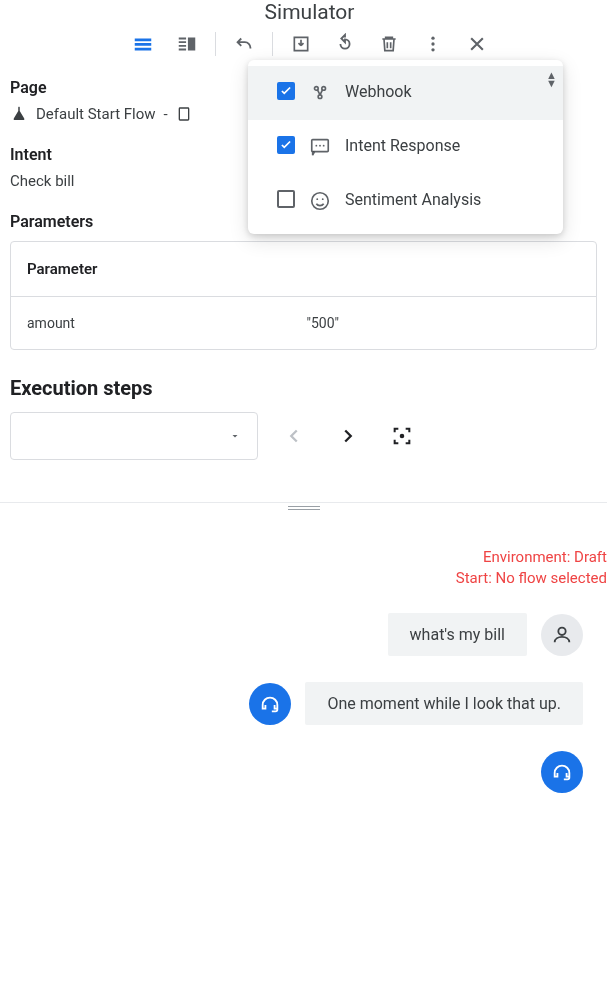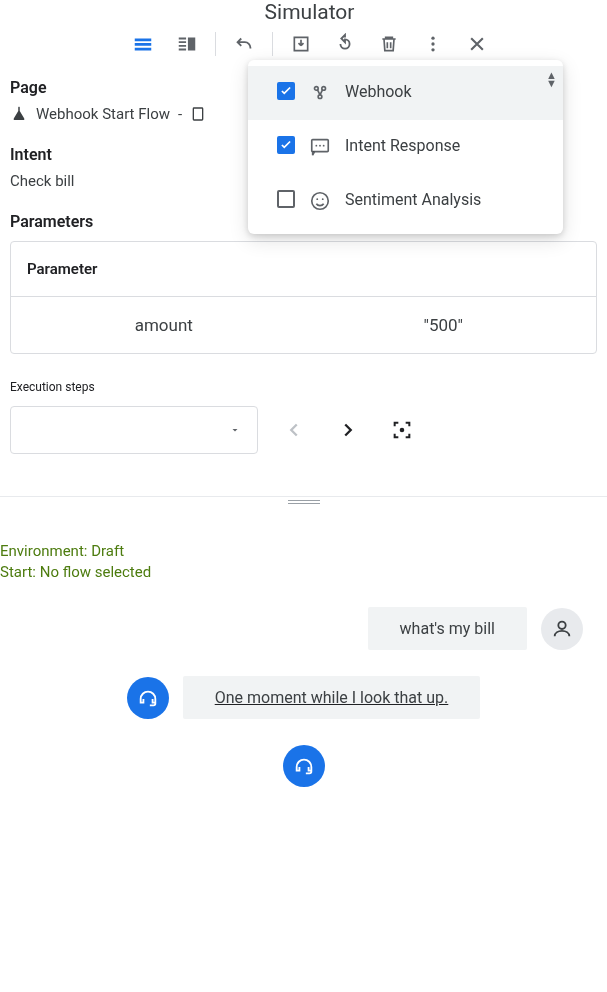--- a/index.html
+++ b/index.html
@@ -269,7 +269,7 @@
     <svg width="18" height="18" viewBox="0 0 24 24">
         <path fill="#3c4043" d="M12 2l1 1v5l6 10v2H5v-2l6-10V3z"></path>
       </svg>
-    <span>Webhook Start Flow</span>
+    <span>Default Start Flow</span>
     <span>-</span>
     <svg width="16" height="18" viewBox="0 0 24 24">
         <rect x="5" y="3" width="14" height="18" rx="1" fill="none" stroke="#3c4043" stroke-width="2"></rect>

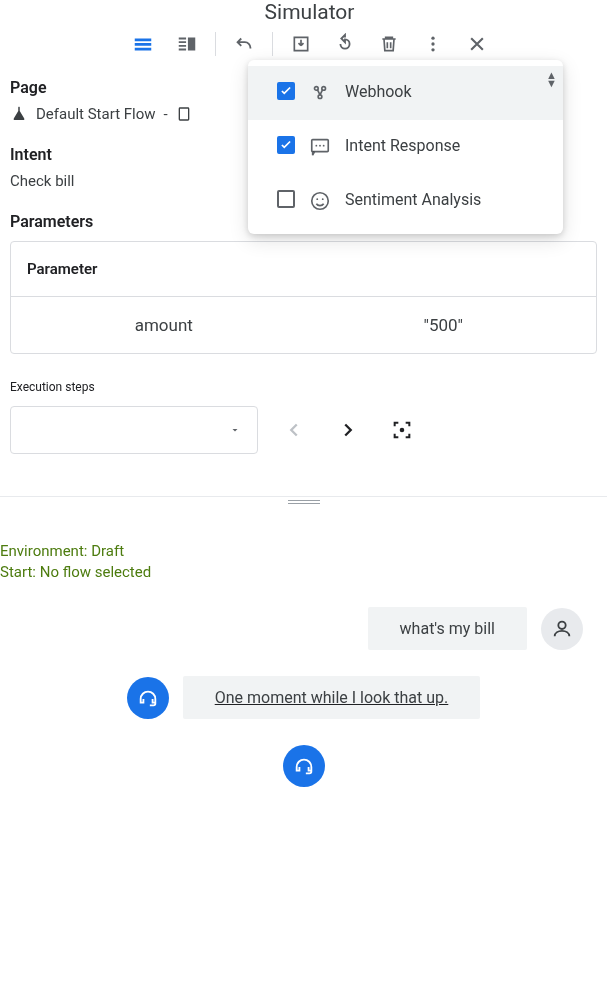--- a/index.html
+++ b/index.html
@@ -79,7 +79,7 @@
   font-weight: 600;
   font-size: 15px;
 }
-.params-row { font-size: 17px; color: #3c4043; text-align: center; }
+.params-row { font-size: 14px; color: #3c4043; }
 .col-param { flex: 1; }
 .col-value { flex: 1; }
 

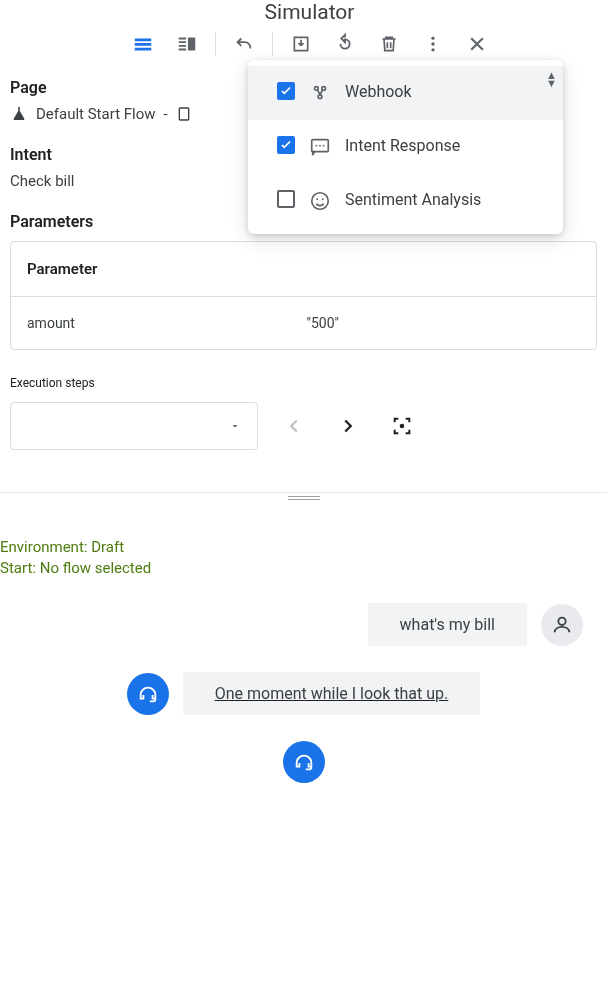--- a/index.html
+++ b/index.html
@@ -84,8 +84,8 @@
 .col-value { flex: 1; }
 
 .exec-label {
-  font-size: 12px;
-  font-weight: 400;
+  font-size: 20px;
+  font-weight: 700;
   margin-top: 26px;
 }
 .exec-controls {

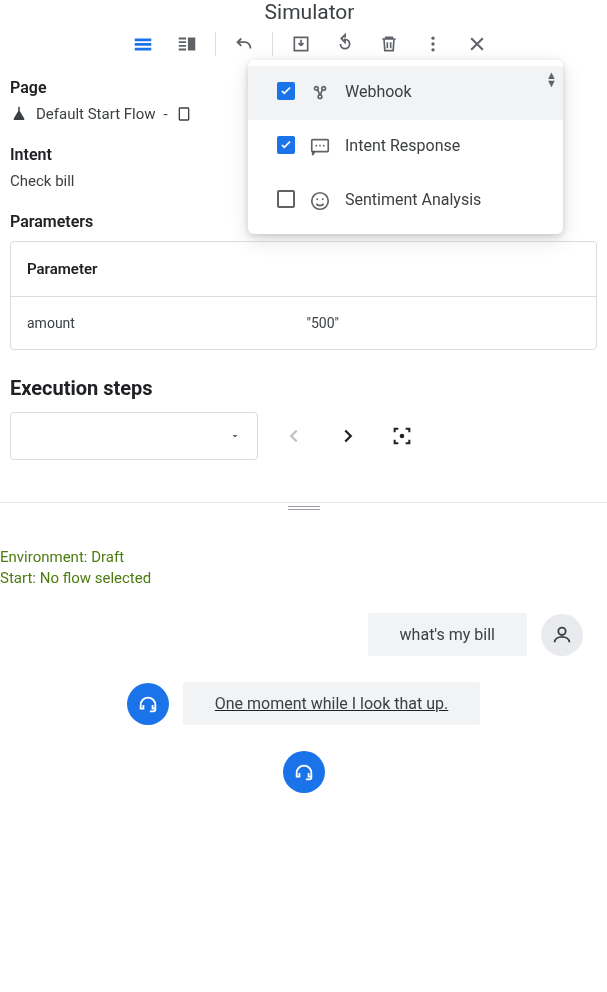--- a/index.html
+++ b/index.html
@@ -128,8 +128,8 @@
 .drag-handle div { height: 1px; background: #9aa0a6; }
 
 .chat-meta {
-  text-align: left;
-  color: #4d7c0f;
+  text-align: right;
+  color: #ef4444;
   font-size: 15px;
   margin-top: 44px;
   line-height: 1.4;

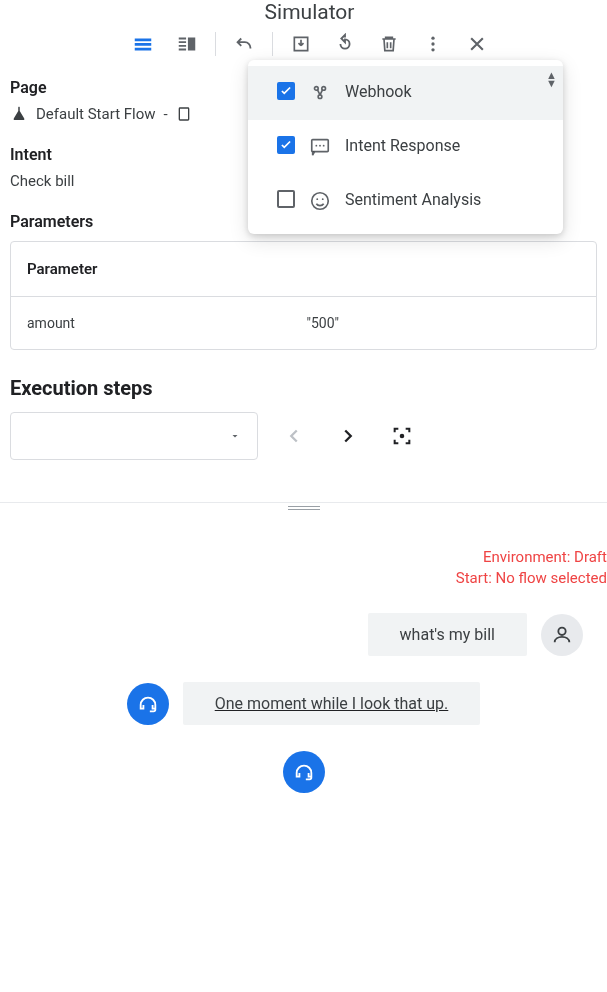--- a/index.html
+++ b/index.html
@@ -146,7 +146,7 @@
 }
 .msg-row.user { justify-content: flex-end; }
 .bubble {
-  padding: 12px 32px;
+  padding: 12px 22px;
   border-radius: 2px;
   font-size: 16px;
 }

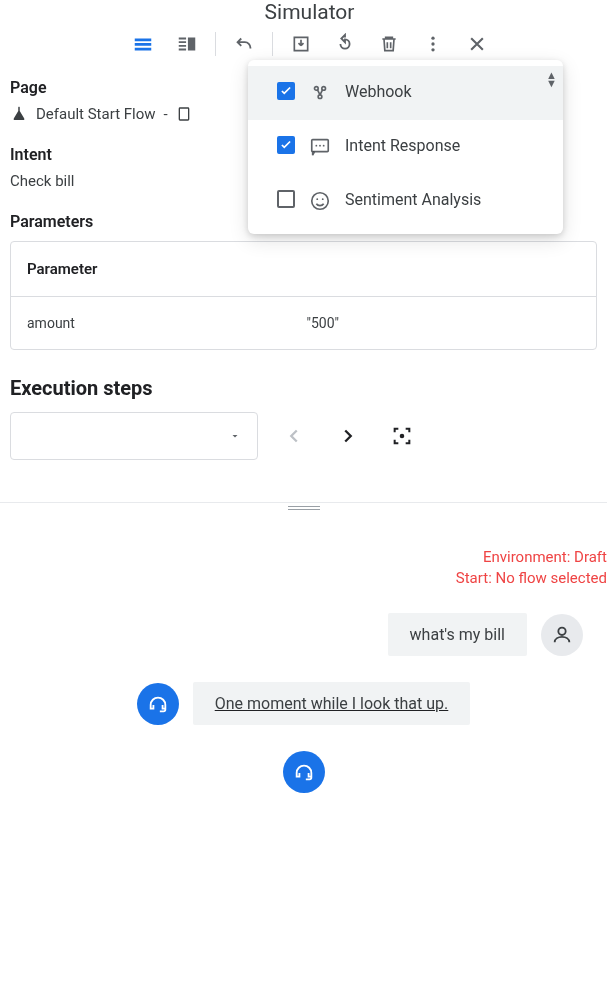--- a/index.html
+++ b/index.html
@@ -160,7 +160,7 @@
 }
 .avatar.user { background: #e8eaed; color: #3c4043; }
 .avatar.bot { background: #1a73e8; color: #fff; }
-.msg-row.bot { justify-content: center; text-decoration: underline; }
+.msg-row.bot { justify-content: flex-end; }
 .msg-row.bot .avatar { order: -1; }
 .bot-rows { margin-top: 26px; }
 

